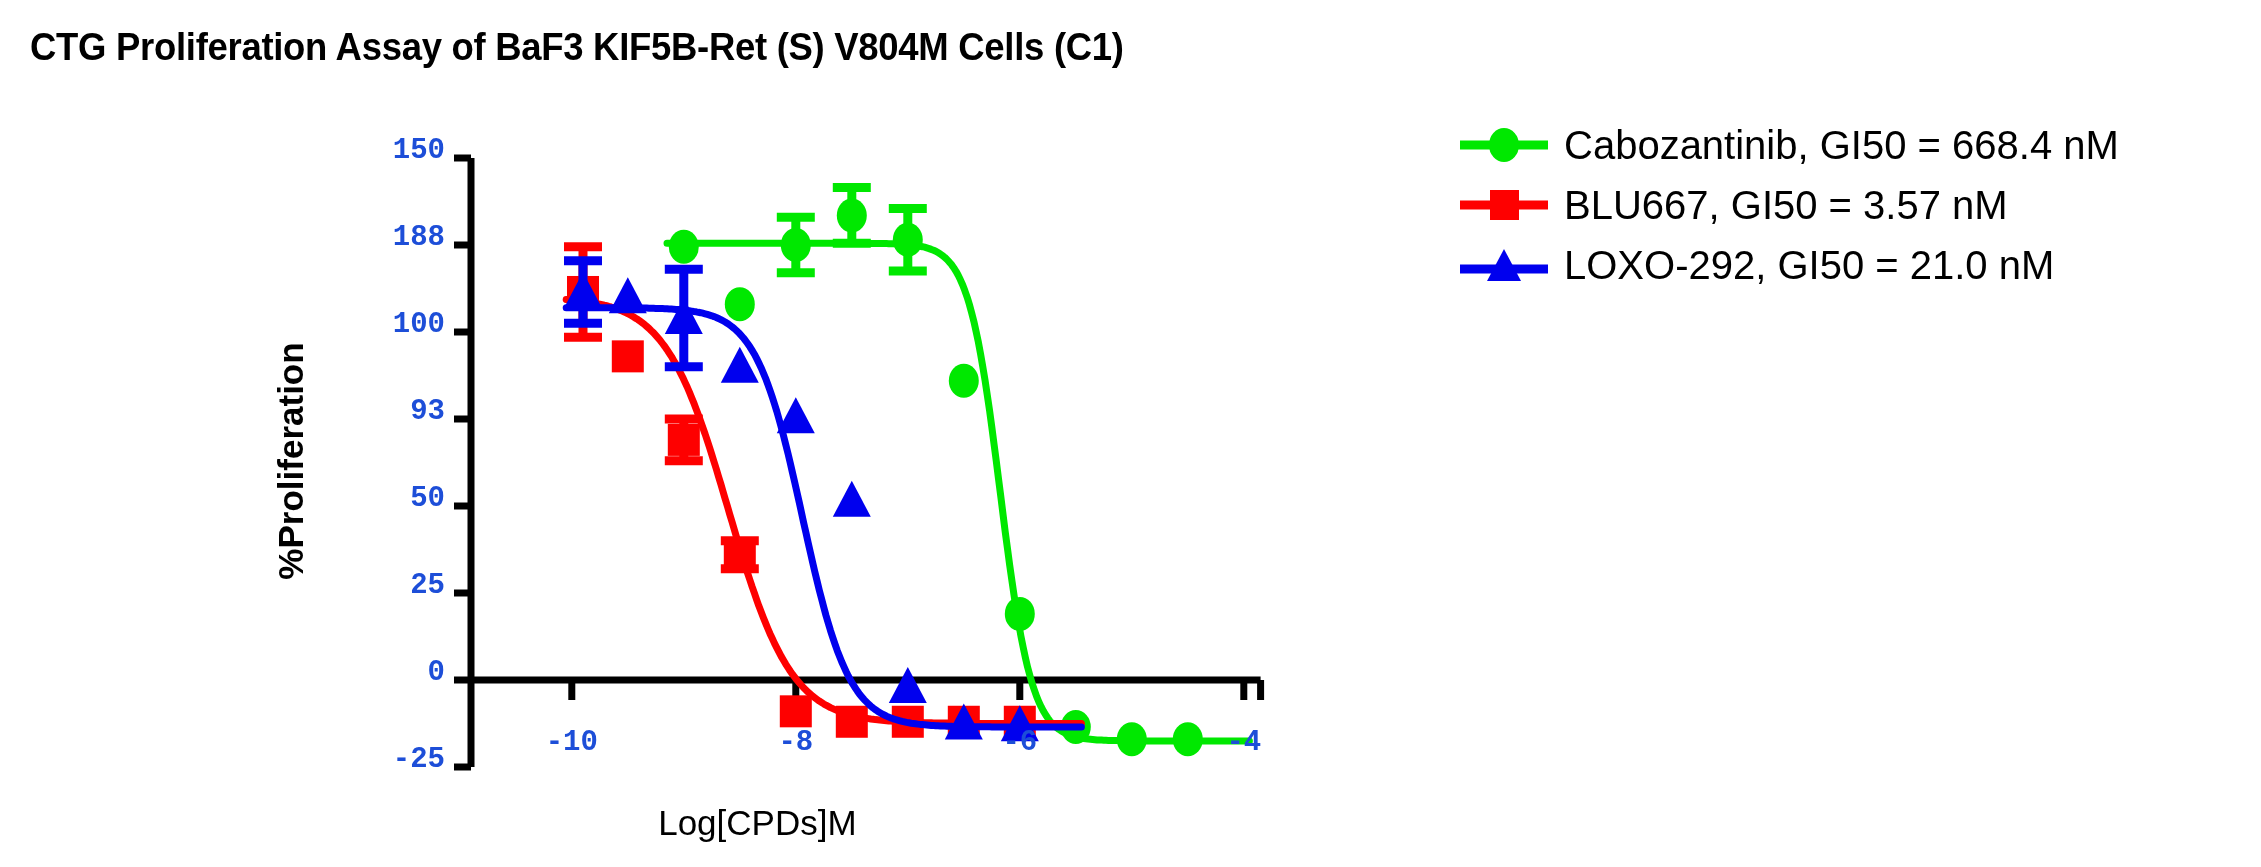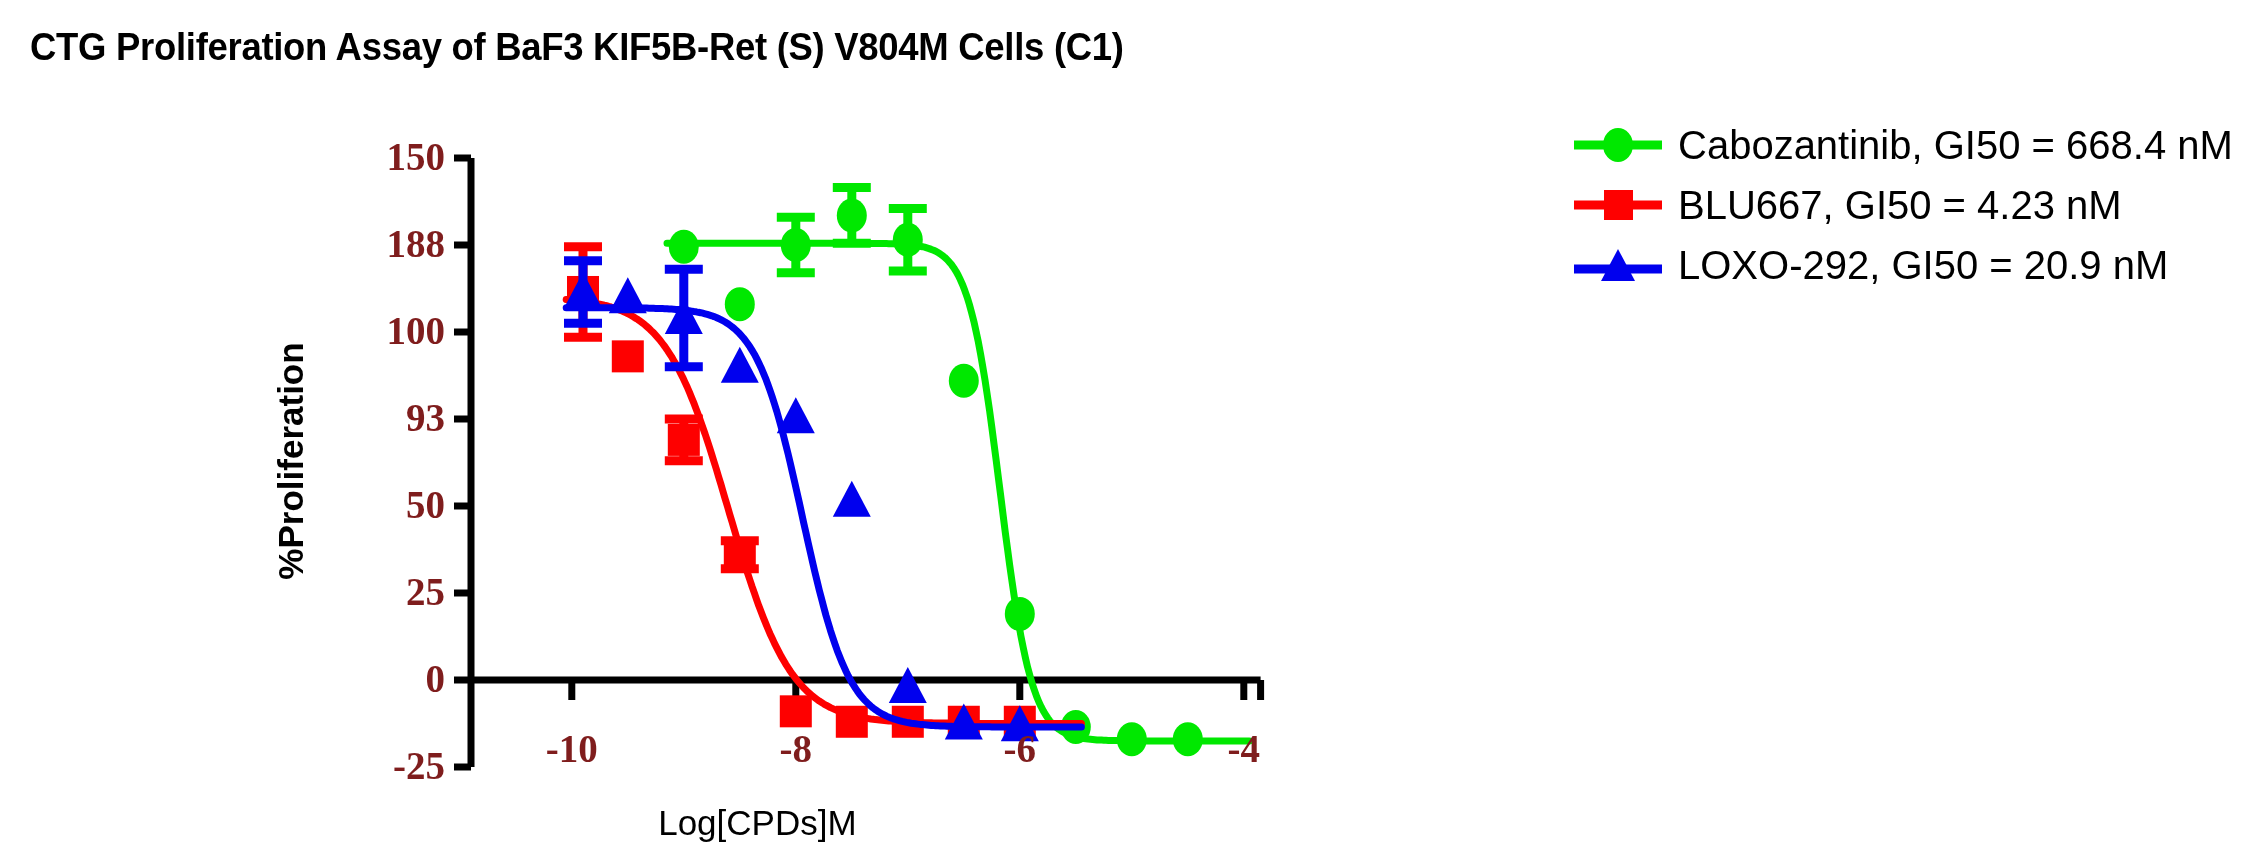--- a/index.html
+++ b/index.html
@@ -26,8 +26,8 @@
   }
   .ytick,.xtick{
     position:absolute;
-    font-family:Liberation Serif, serif;
-    font-weight:bold;font-size:39px;color:#7f1d1d;
+    font-family:Liberation Mono, monospace;
+    font-weight:bold;font-size:29px;color:#1d4ed8;
     white-space:nowrap;
   }
   .ytick{text-align:right;}

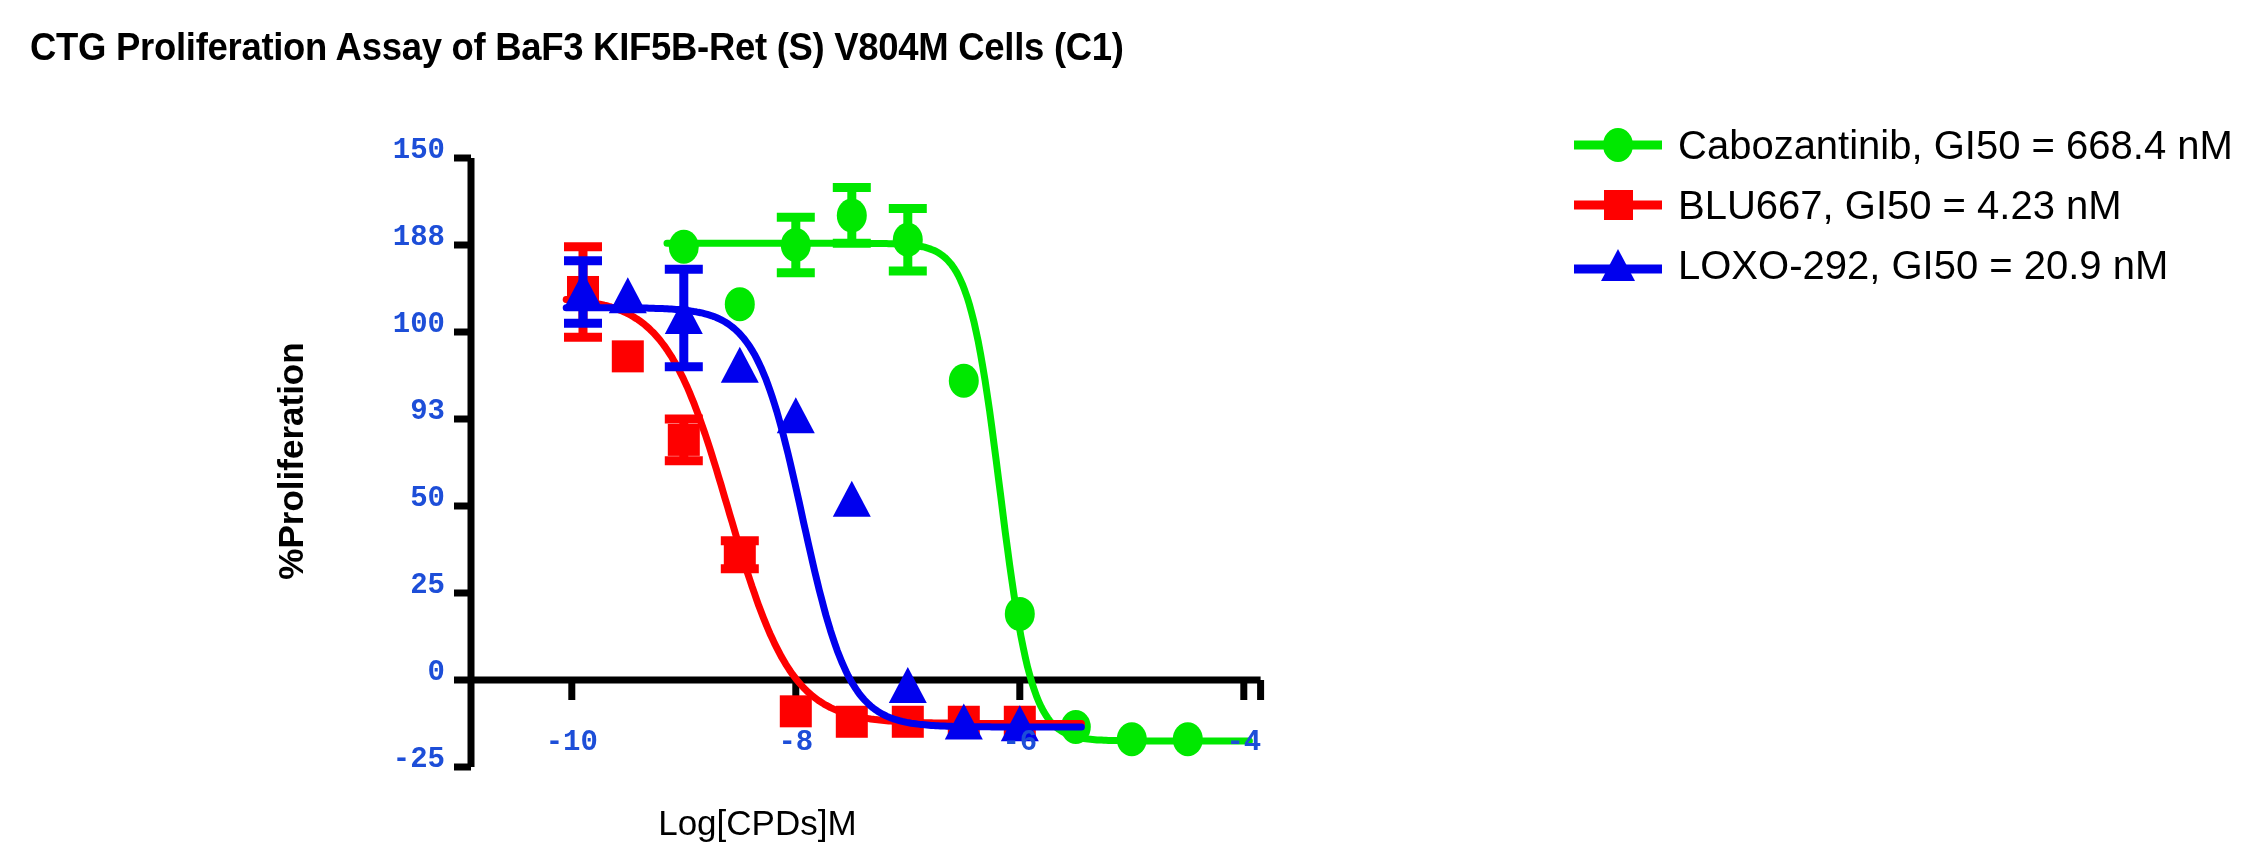--- a/index.html
+++ b/index.html
@@ -39,7 +39,7 @@
     white-space:nowrap;
   }
 
-  .legend{position:absolute;left:1572px;top:118px;}
+  .legend{position:absolute;left:1458px;top:118px;}
   .legend-row{display:flex;align-items:center;height:54px;margin-bottom:6px;}
   .legend-key{width:92px;height:40px;position:relative;flex:0 0 92px;}
   .legend-key svg{position:absolute;left:0;top:0;}

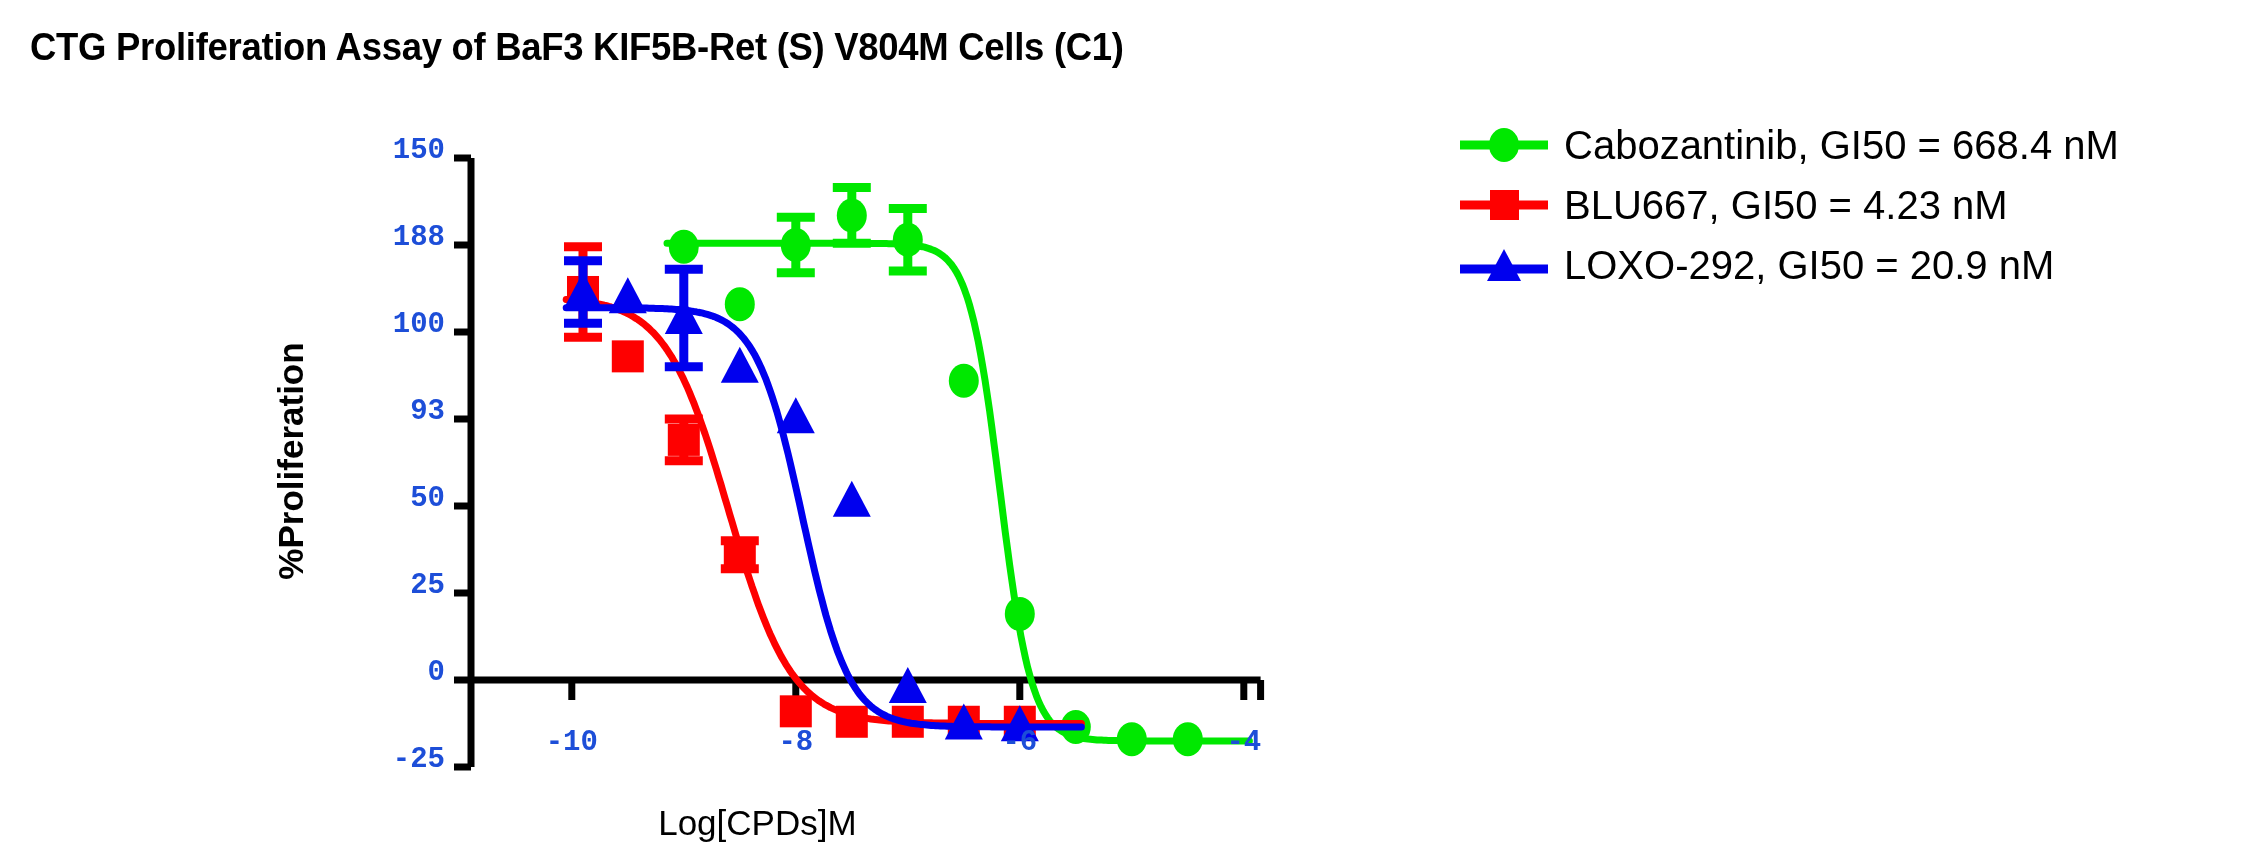--- a/index.html
+++ b/index.html
@@ -171,7 +171,7 @@
           <rect x="32" y="5" width="29" height="30" fill="#fe0000"></rect>
         </svg>
       </span>
-      <span class="legend-text">BLU667, GI50 = 4.23 nM</span>
+      <span class="legend-text">BLU667, GI50 = 3.57 nM</span>
     </div>
     <div class="legend-row">
       <span class="legend-key">

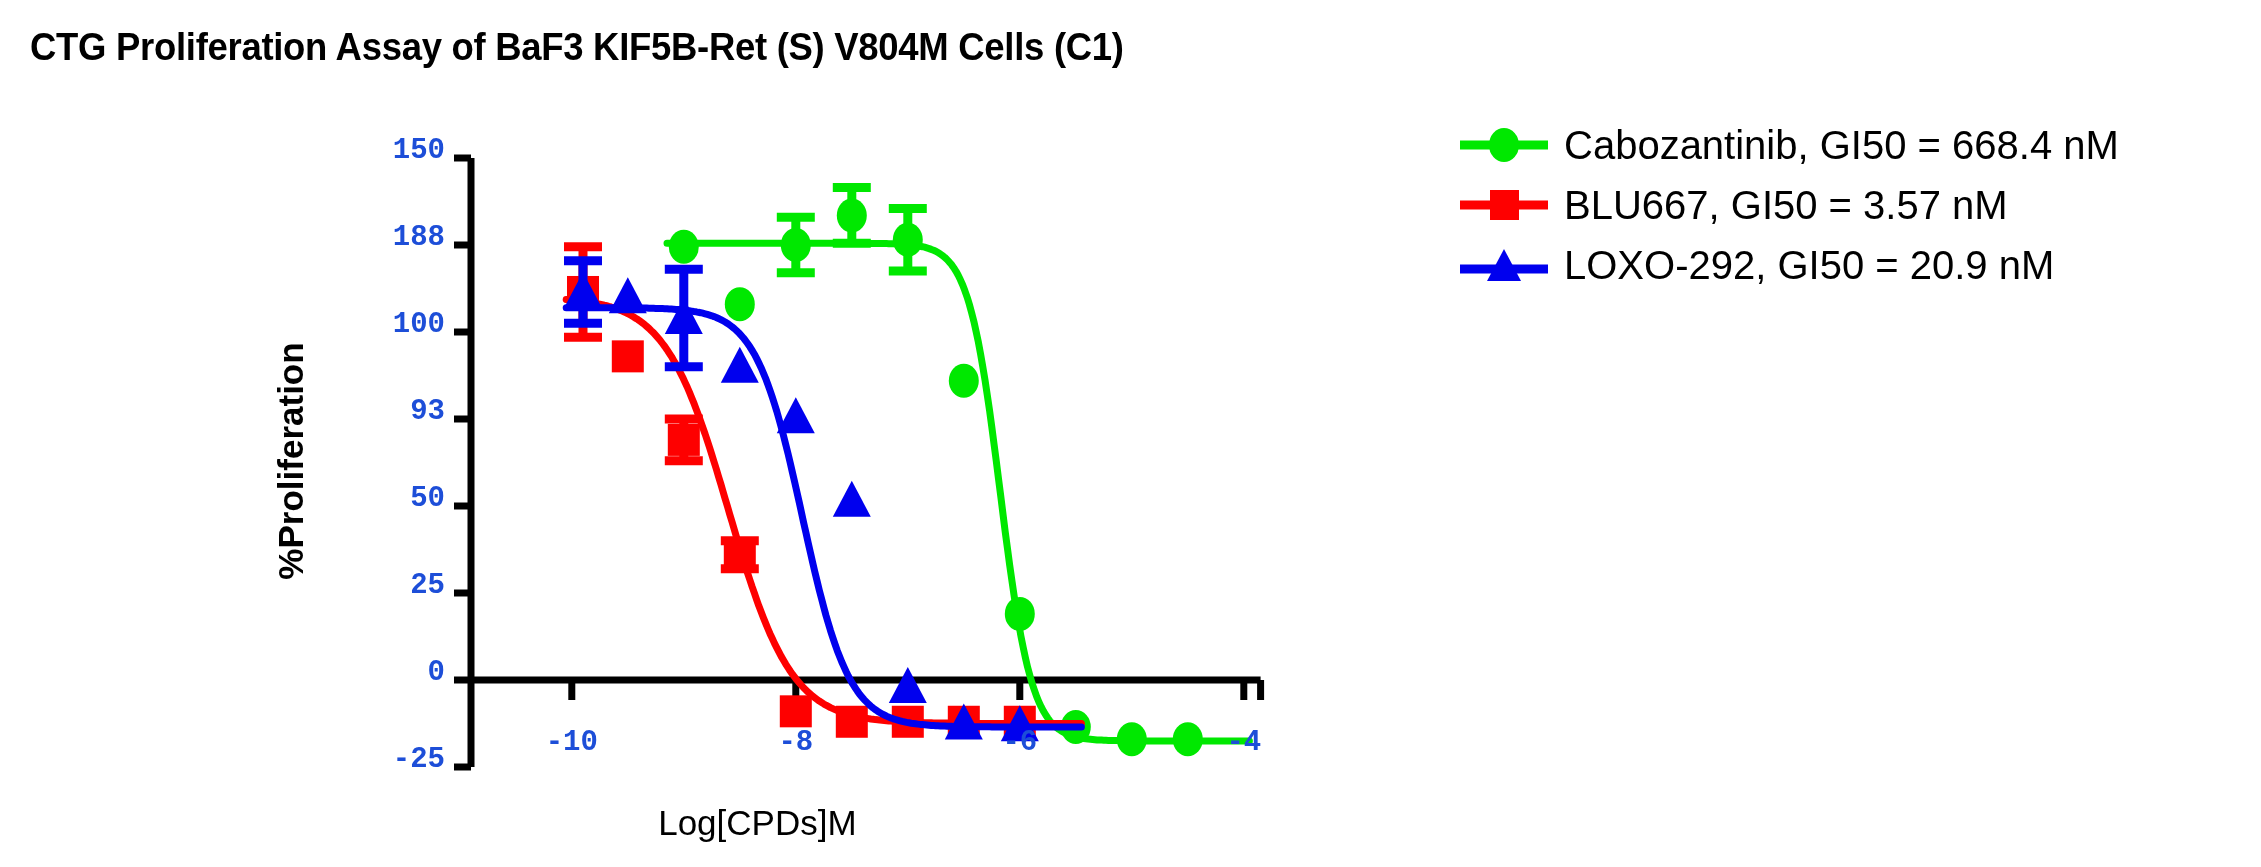--- a/index.html
+++ b/index.html
@@ -180,7 +180,7 @@
           <polygon points="46,4 63,36 29,36" fill="#0000ee"></polygon>
         </svg>
       </span>
-      <span class="legend-text">LOXO-292, GI50 = 20.9 nM</span>
+      <span class="legend-text">LOXO-292, GI50 = 21.0 nM</span>
     </div>
   </div>
 

